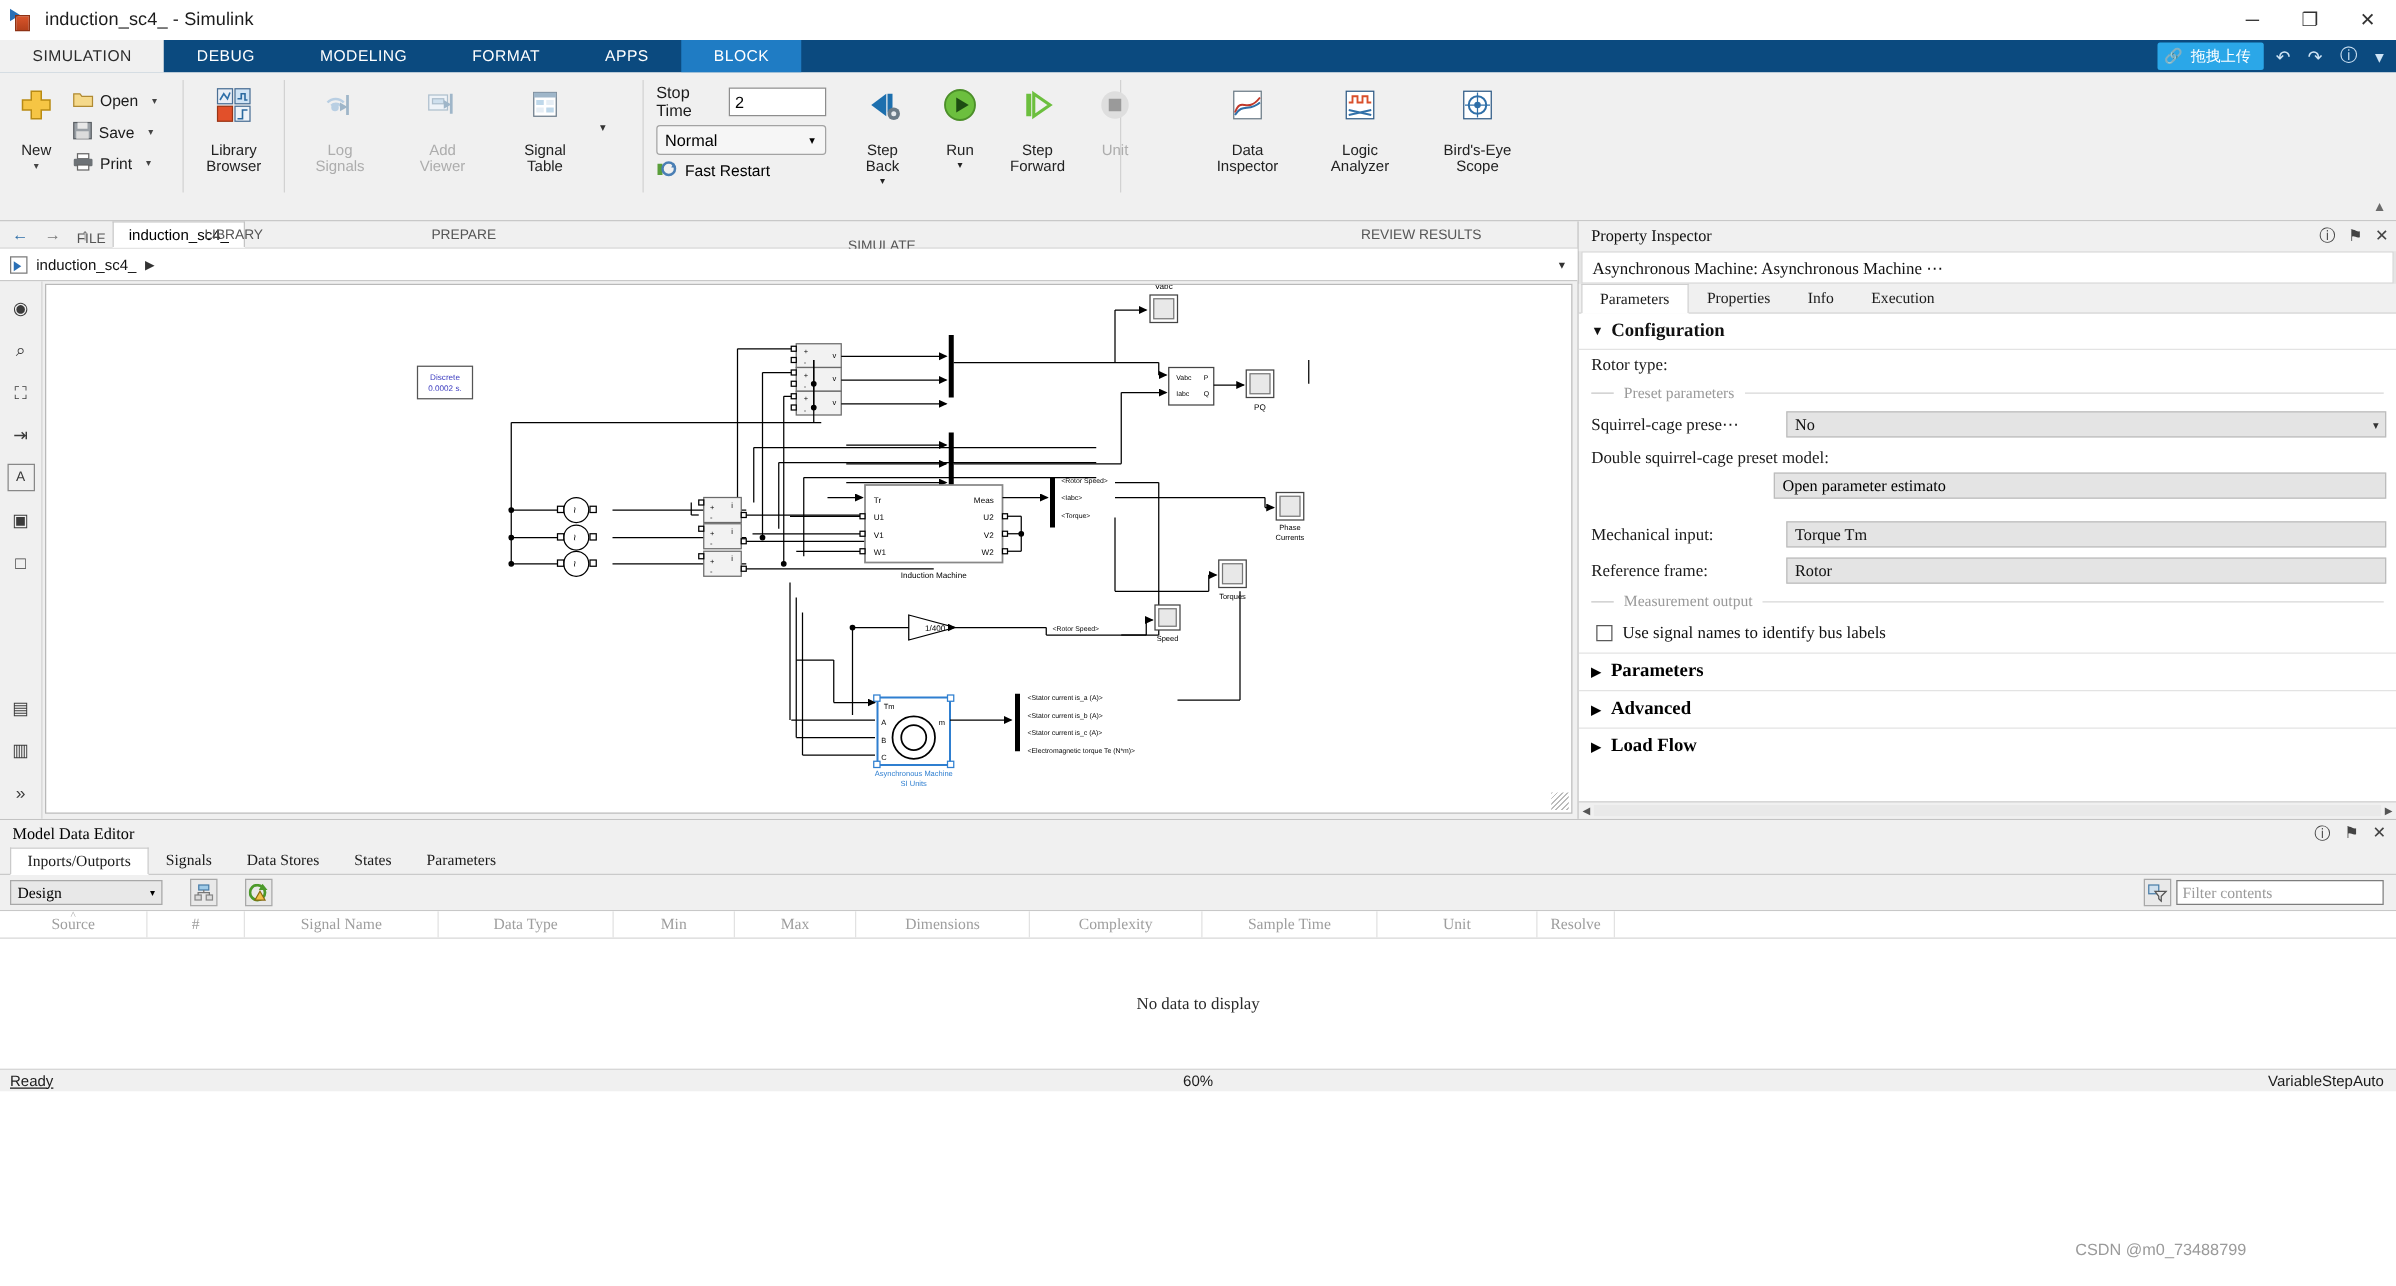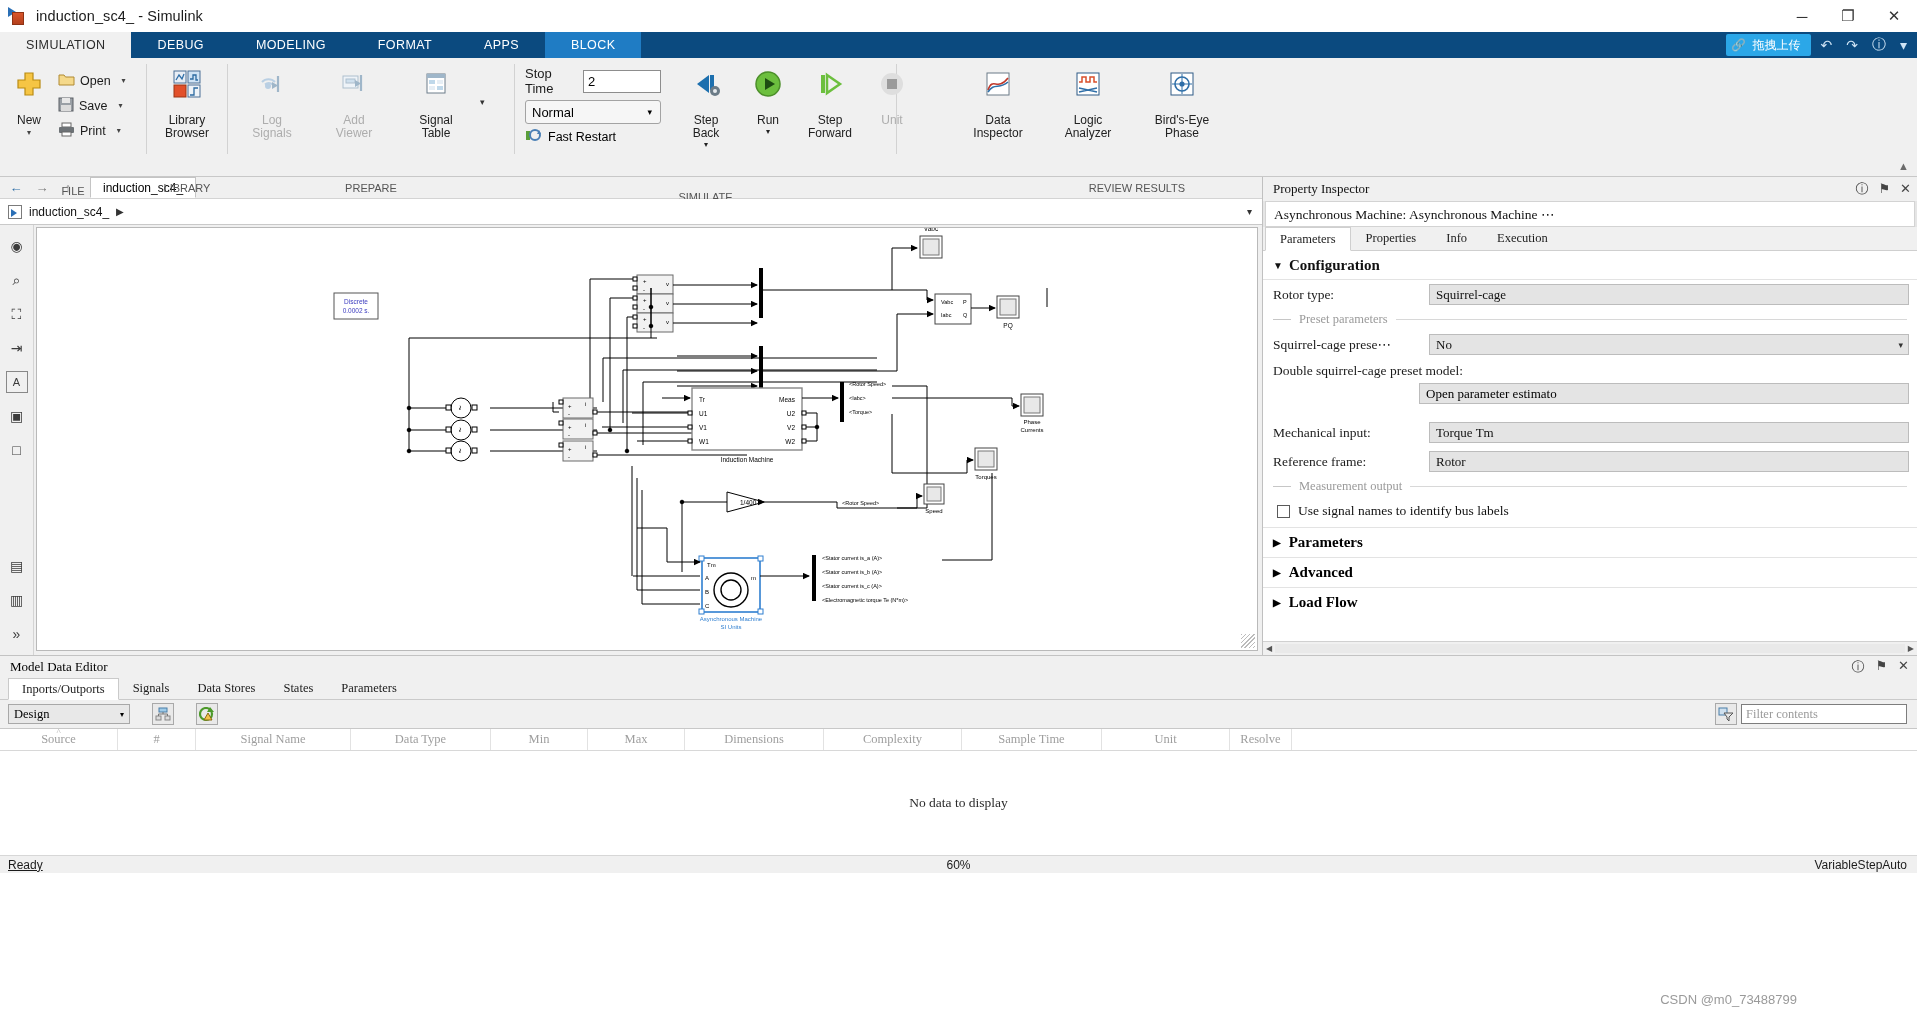--- a/index.html
+++ b/index.html
@@ -488,7 +488,7 @@
           </svg>
         </div>
         <div class="lbl" style="white-space:pre-line">Bird's-Eye
-Phase</div>
+Scope</div>
       </div>
     </div>
     <div class="rglabel" style="margin-left:-120px">REVIEW RESULTS</div>

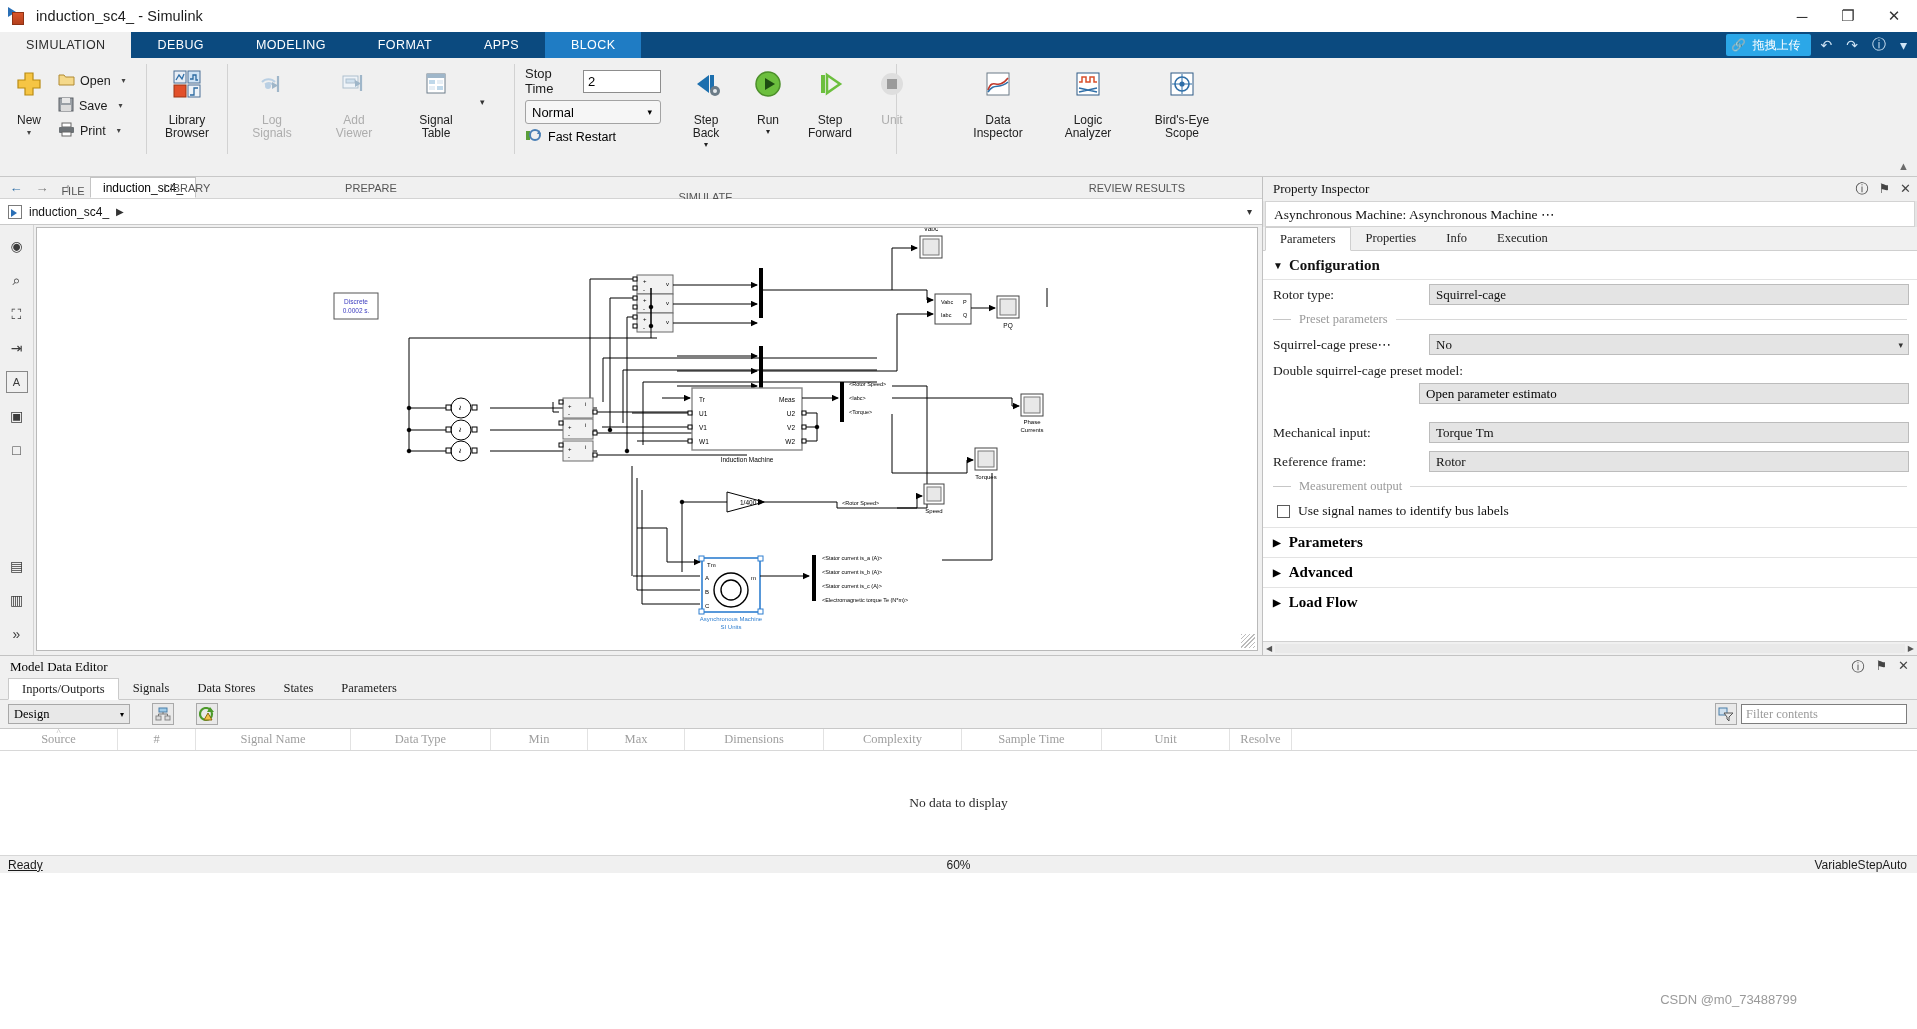--- a/index.html
+++ b/index.html
@@ -794,9 +794,6 @@
 
       <div class="pi-row">
         <div class="pi-label">Rotor type:</div>
-        <div class="pi-field">
-          <span>Squirrel-cage</span>
-        </div>
       </div>
 
       <div class="pi-legend">

